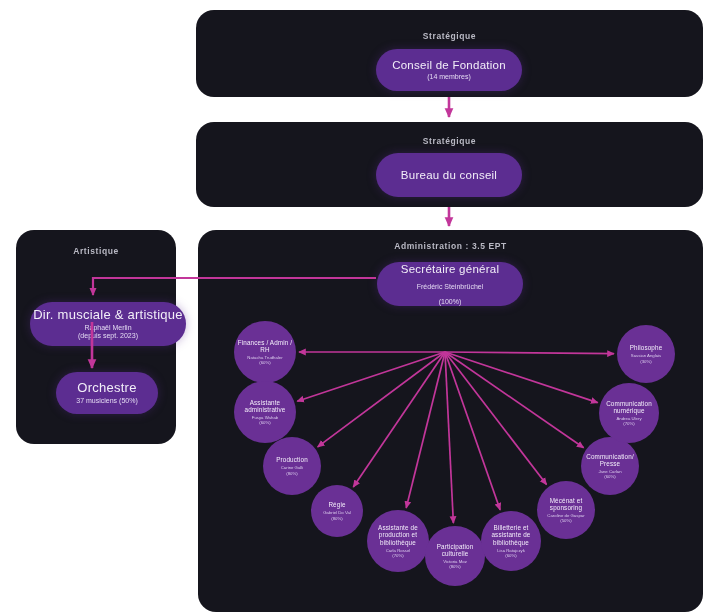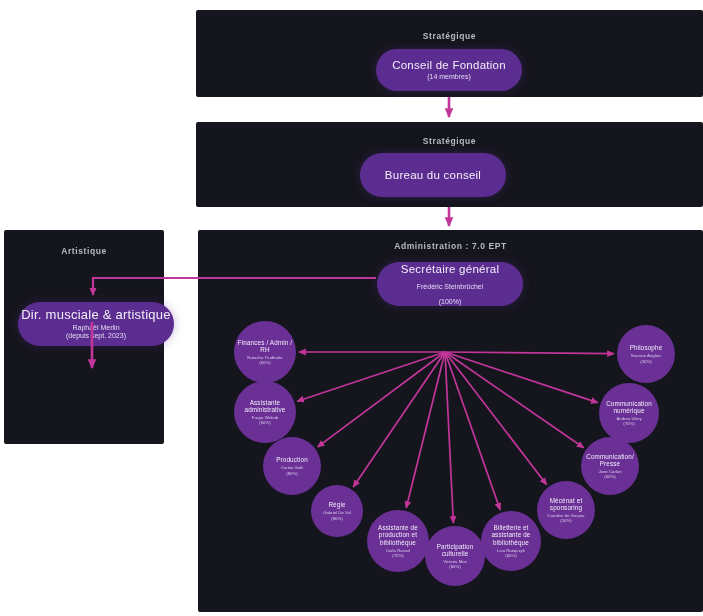--- a/index.html
+++ b/index.html
@@ -14,7 +14,7 @@
   .panel {
     position:absolute;
     background:#15151d;
-    border-radius:2px;
+    border-radius:18px;
   }
   .panel-title {
     position:absolute;

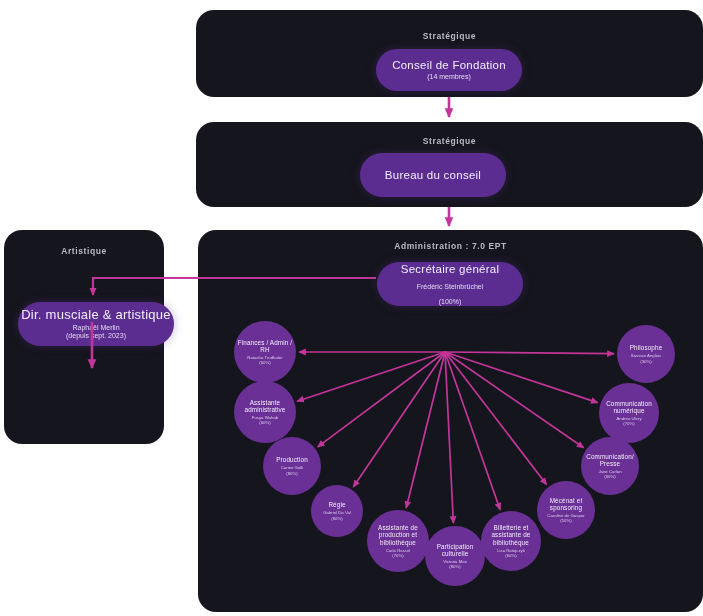--- a/index.html
+++ b/index.html
@@ -81,7 +81,7 @@
 
   <div class="panel" style="left:196px; top:122px; width:507px; height:85px;">
     <div class="panel-title" style="top:14px;">Stratégique</div>
-    <div class="pill" style="left:164px; top:31px; width:146px; height:44px;">
+    <div class="pill" style="left:180px; top:31px; width:146px; height:44px;">
       <div class="t1">Bureau du conseil</div>
     </div>
   </div>

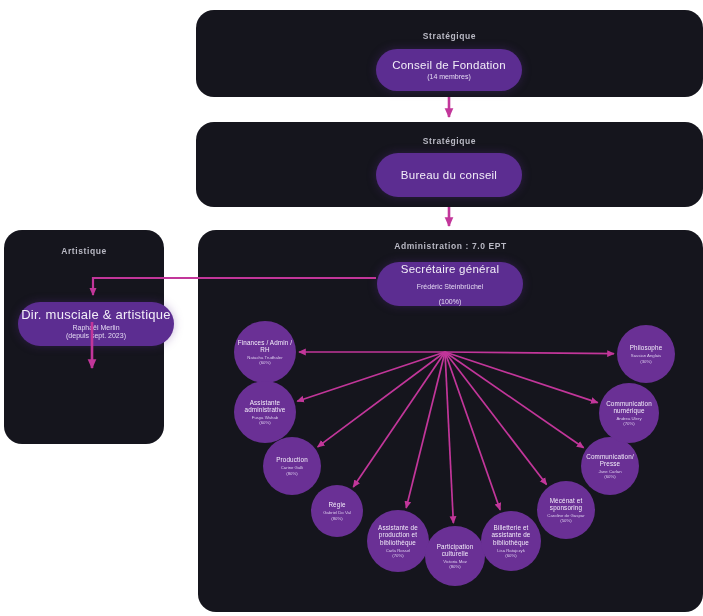--- a/index.html
+++ b/index.html
@@ -86,7 +86,7 @@
     </div>
   </div>
 
-  <div class="panel" style="left:4px; top:230px; width:160px; height:214px;">
+  <div class="panel" style="left:16px; top:230px; width:160px; height:214px;">
     <div class="panel-title" style="top:16px;">Artistique</div>
     <div class="pill small" style="left:14px; top:72px; width:156px; height:44px;">
       <div class="t1">Dir. musciale &amp; artistique</div>

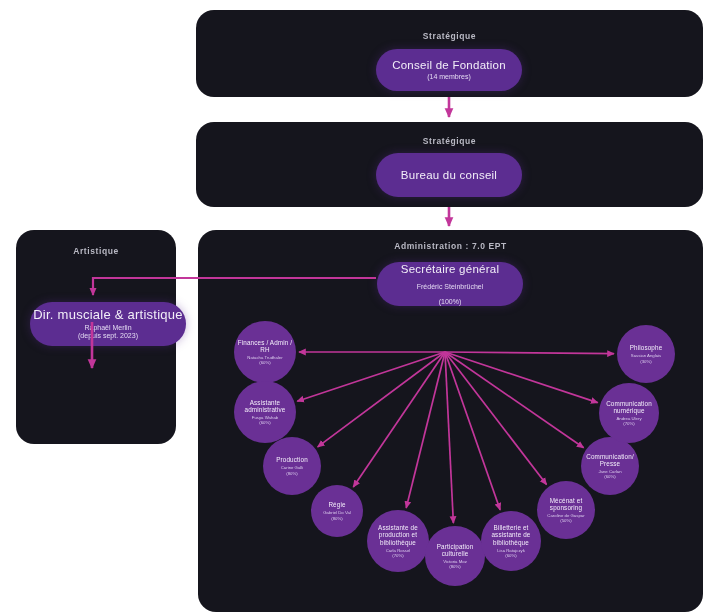--- a/index.html
+++ b/index.html
@@ -96,7 +96,7 @@
   </div>
 
   <div class="panel" style="left:198px; top:230px; width:505px; height:382px;">
-    <div class="panel-title" style="top:11px;">Administration : 7.0 EPT</div>
+    <div class="panel-title" style="top:11px;">Administration : 3.5 EPT</div>
     <div class="pill" style="left:179px; top:32px; width:146px; height:44px;gap:6px;">
       <div class="t1">Secrétaire général</div>
       <div class="t2">Frédéric Steinbrüchel</div>

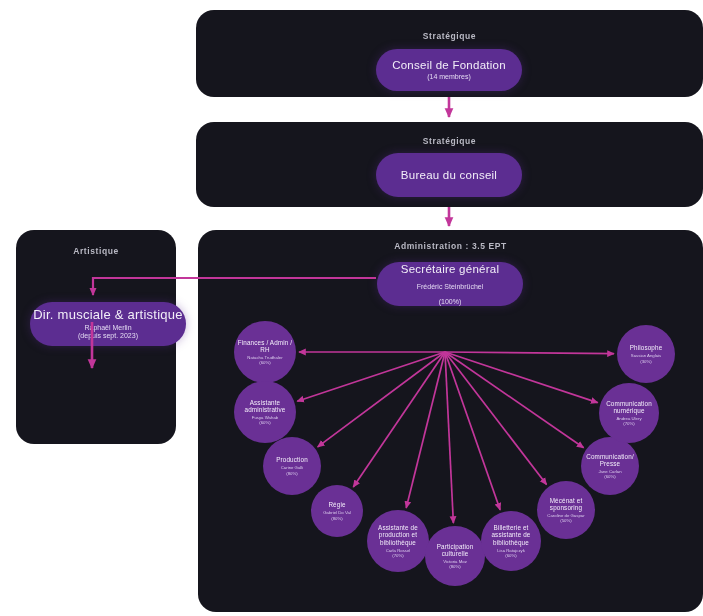--- a/index.html
+++ b/index.html
@@ -92,6 +92,10 @@
       <div class="t1">Dir. musciale &amp; artistique</div>
       <div class="t2">Raphaël Merlin</div>
       <div class="t3">(depuis sept. 2023)</div>
+    </div>
+    <div class="pill small" style="left:40px; top:142px; width:102px; height:42px;">
+      <div class="t1">Orchestre</div>
+      <div class="t2">37 musiciens (50%)</div>
     </div>
   </div>
 

